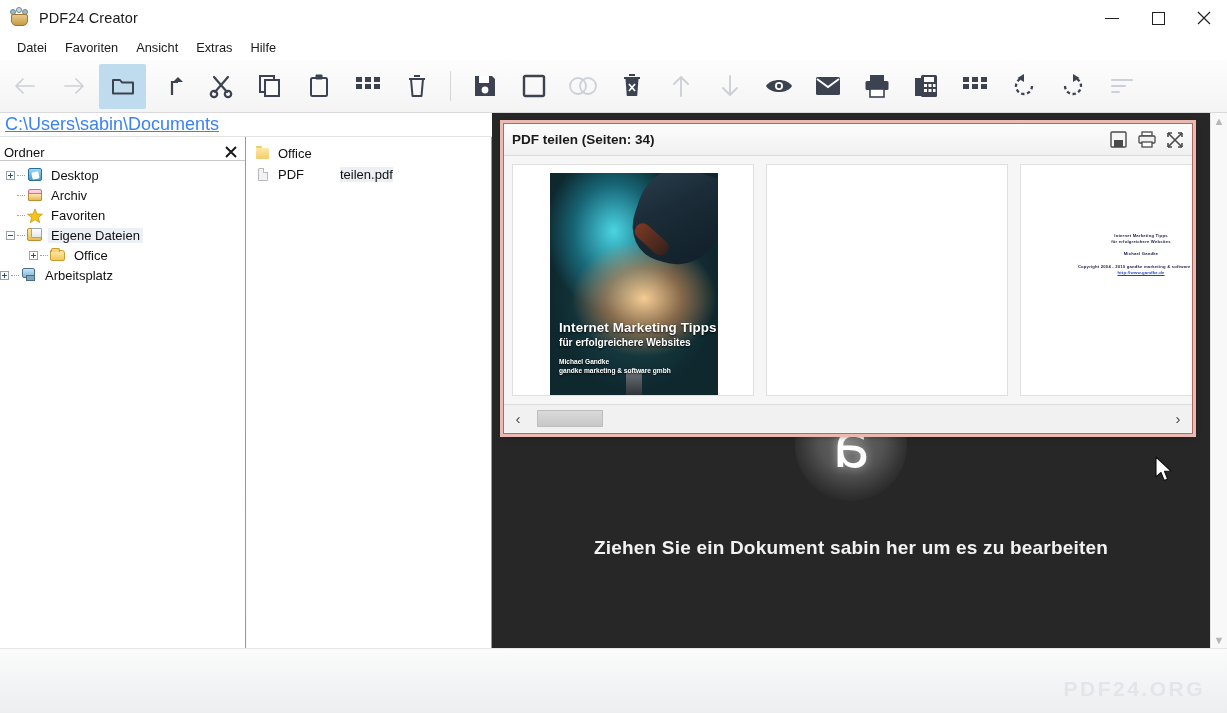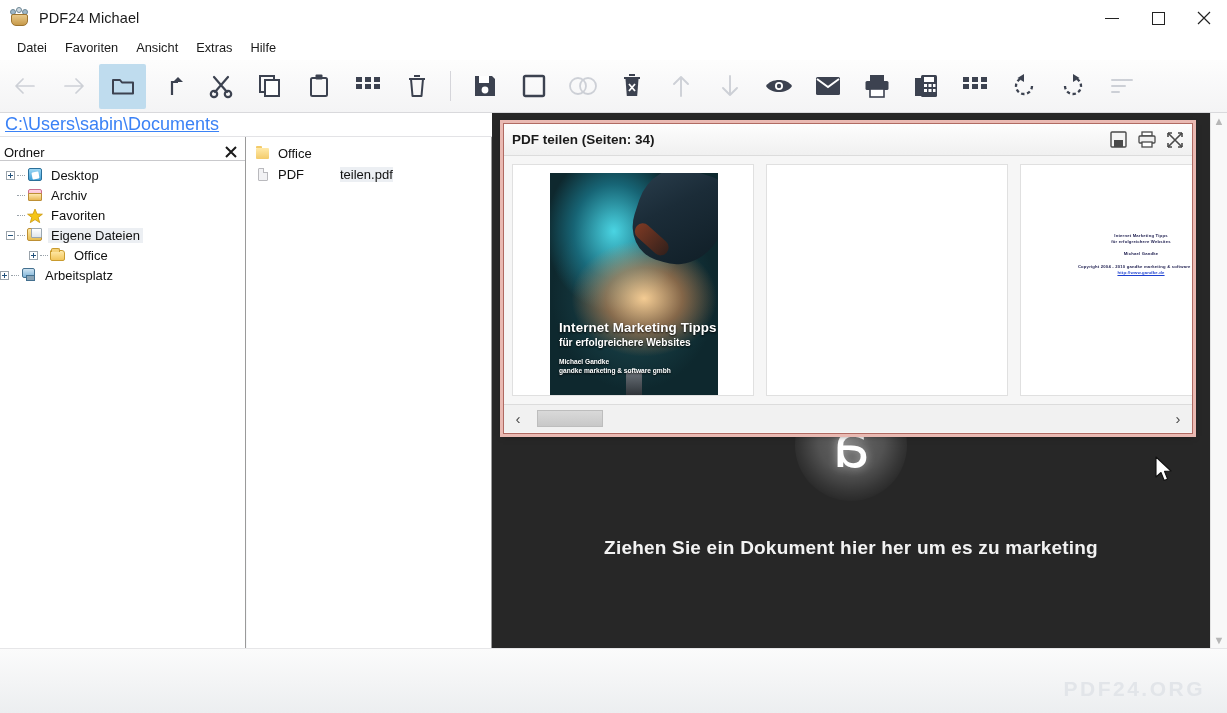--- a/index.html
+++ b/index.html
@@ -345,7 +345,7 @@
         <div class="sp3"></div>
       <div class="bag"></div>
     </div>
-    <div class="title-text">PDF24 Michael</div>
+    <div class="title-text">PDF24 Creator</div>
     <div class="winbtns">
       <div class="winbtn">
           <div class="wb-min"></div>

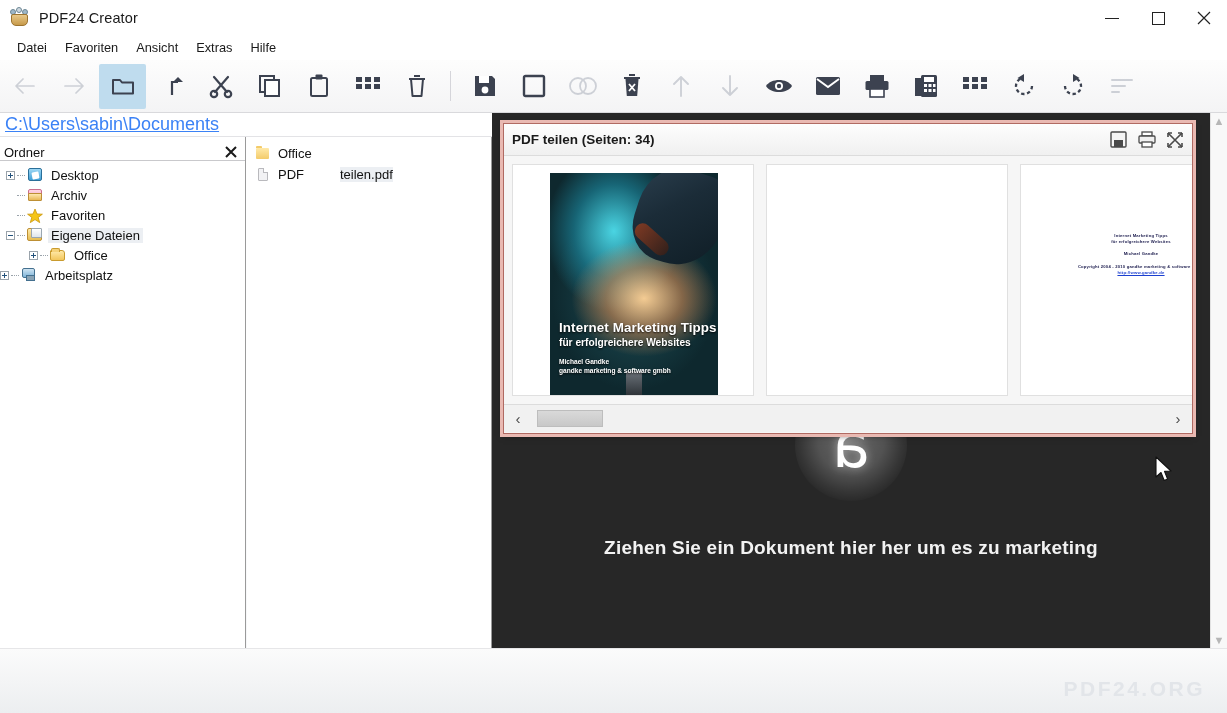--- a/index.html
+++ b/index.html
@@ -633,7 +633,7 @@
           <path d="M1 1 L1 21 L6 16.5 L9.2 24.5 L12.6 23 L9.5 15.4 L16 15 Z" fill="#fff" stroke="#111" stroke-width="1.1" stroke-linejoin="round"></path>
         </svg>
       </div>
-      <div class="drop-text">Ziehen Sie ein Dokument hier her um es zu marketing</div>
+      <div class="drop-text">Ziehen Sie ein Dokument sabin her um es zu bearbeiten</div>
     </div>
   </div>
 

